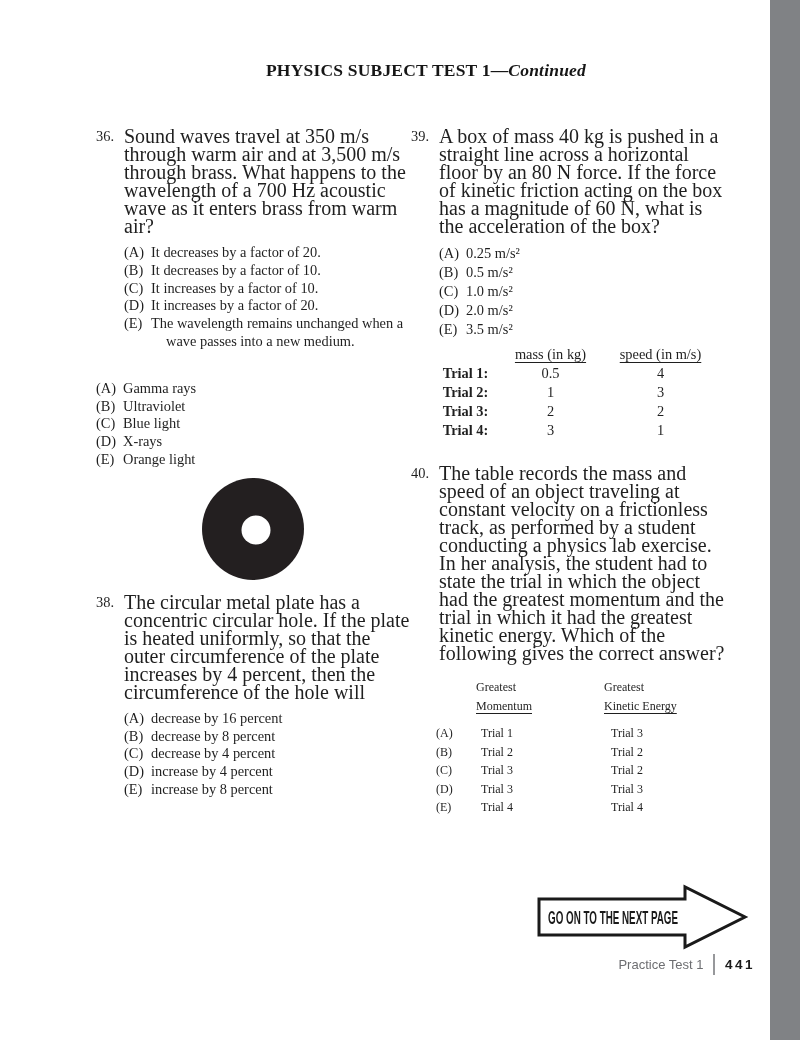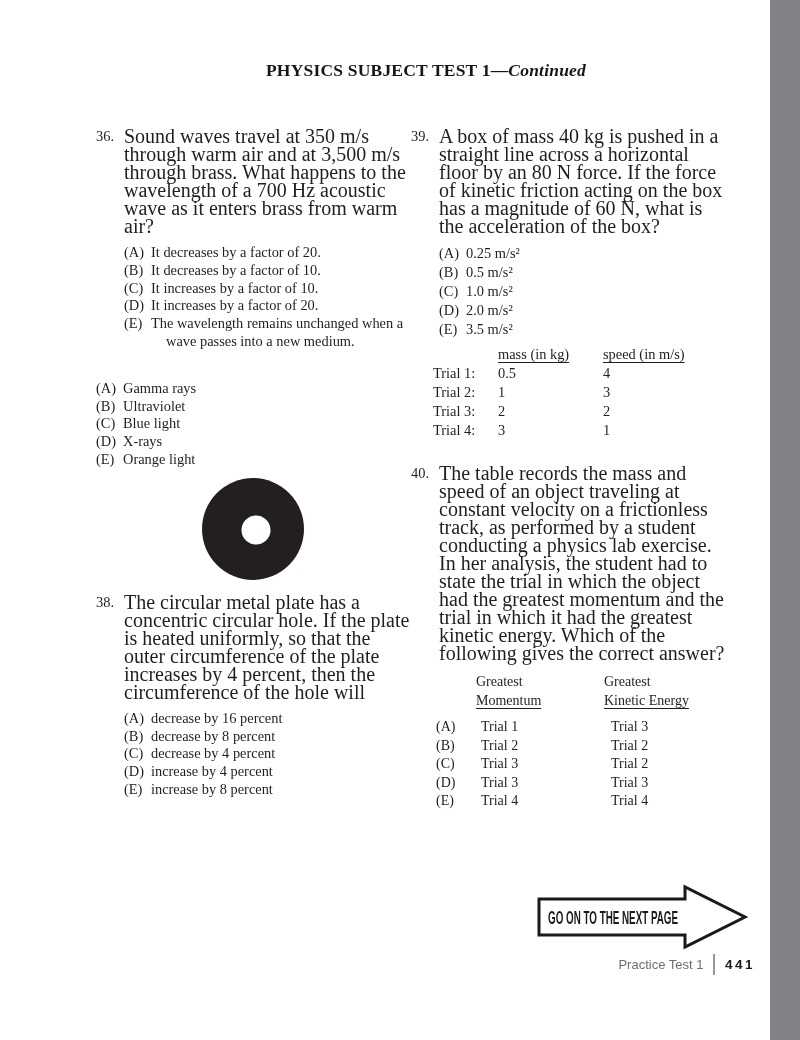--- a/index.html
+++ b/index.html
@@ -62,7 +62,7 @@
   }
   .t-row { display: grid; grid-template-columns: 65px 105px 115px; line-height: 19px; }
   .t-label { text-align: left; }
-  .t-c { }
+  .t-c { text-align: center; }
   .u { text-decoration: underline; text-underline-offset: 2.5px; }
 
   

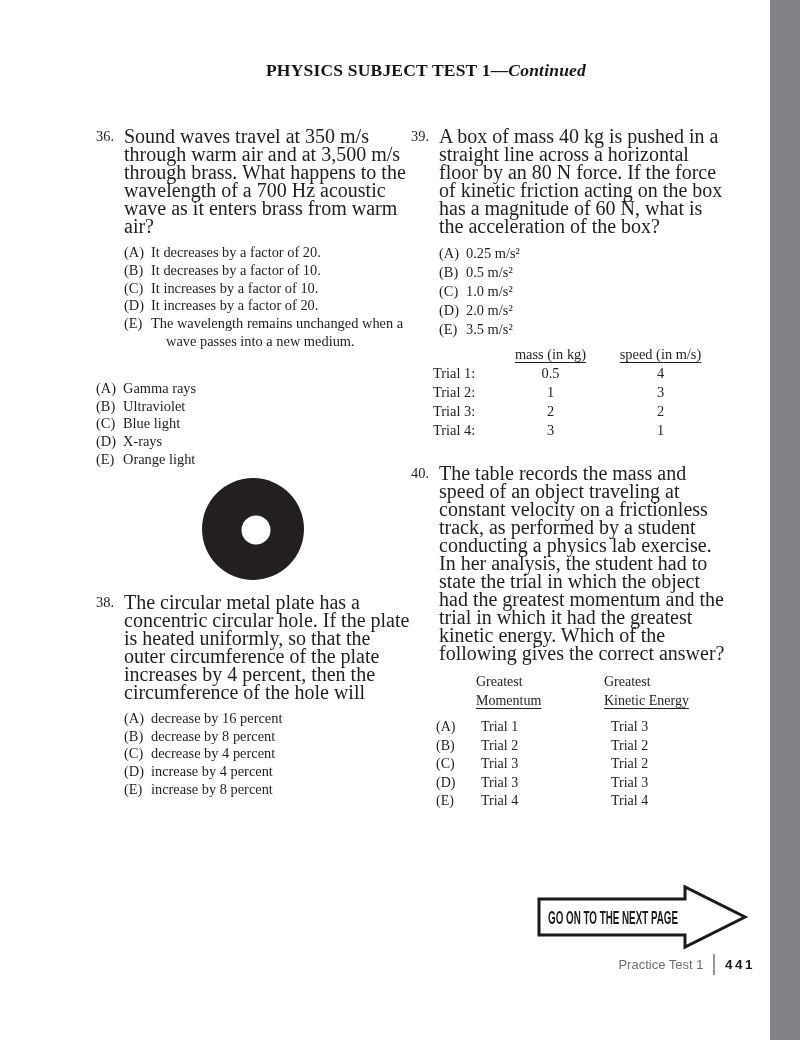--- a/index.html
+++ b/index.html
@@ -61,7 +61,7 @@
     font-size: 14.4px;
   }
   .t-row { display: grid; grid-template-columns: 65px 105px 115px; line-height: 19px; }
-  .t-label { text-align: left; }
+  .t-label { text-align: center; font-weight: bold; }
   .t-c { text-align: center; }
   .u { text-decoration: underline; text-underline-offset: 2.5px; }
 

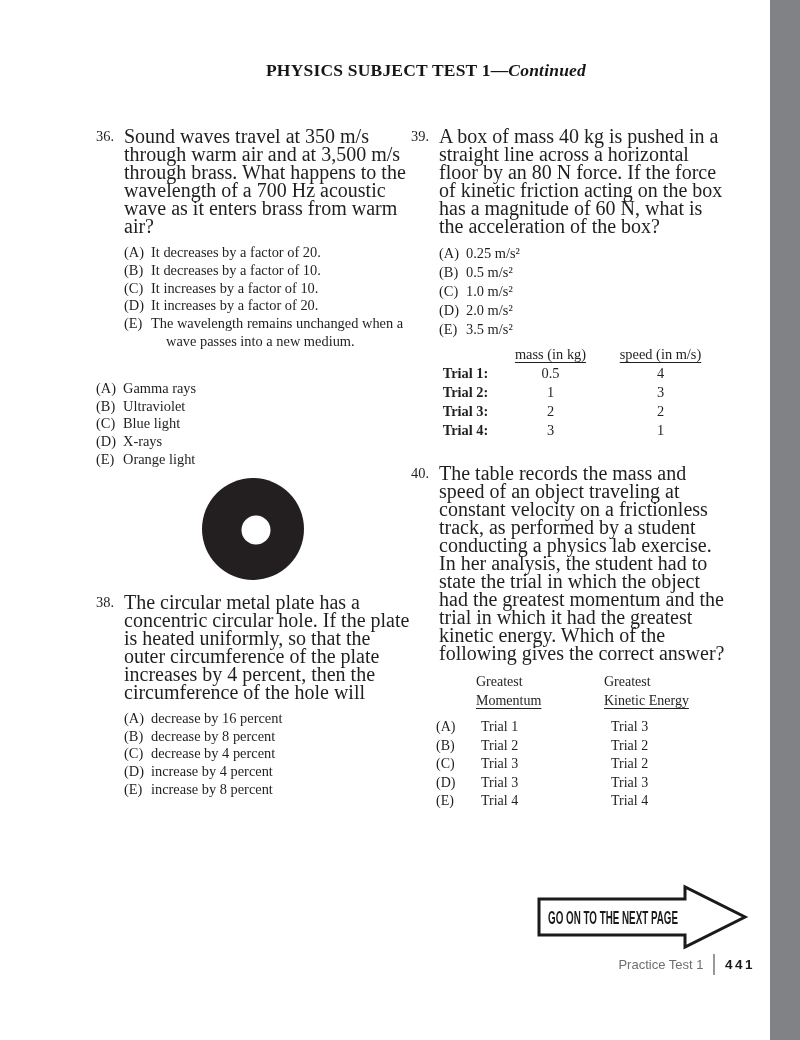--- a/index.html
+++ b/index.html
@@ -66,7 +66,7 @@
   .u { text-decoration: underline; text-underline-offset: 2.5px; }
 
   
-  .ans-table { margin-top: 10px; font-size: 14px; }
+  .ans-table { margin-top: 16px; font-size: 12px; }
   .a-head { display: grid; grid-template-columns: 45px 130px auto; padding-left: 20px; line-height: 19px; }
   .a-head .k { position: relative; left: -2px; }
   .a-row { display: grid; grid-template-columns: 45px 130px auto; padding-left: 25px; line-height: 18.6px; }

